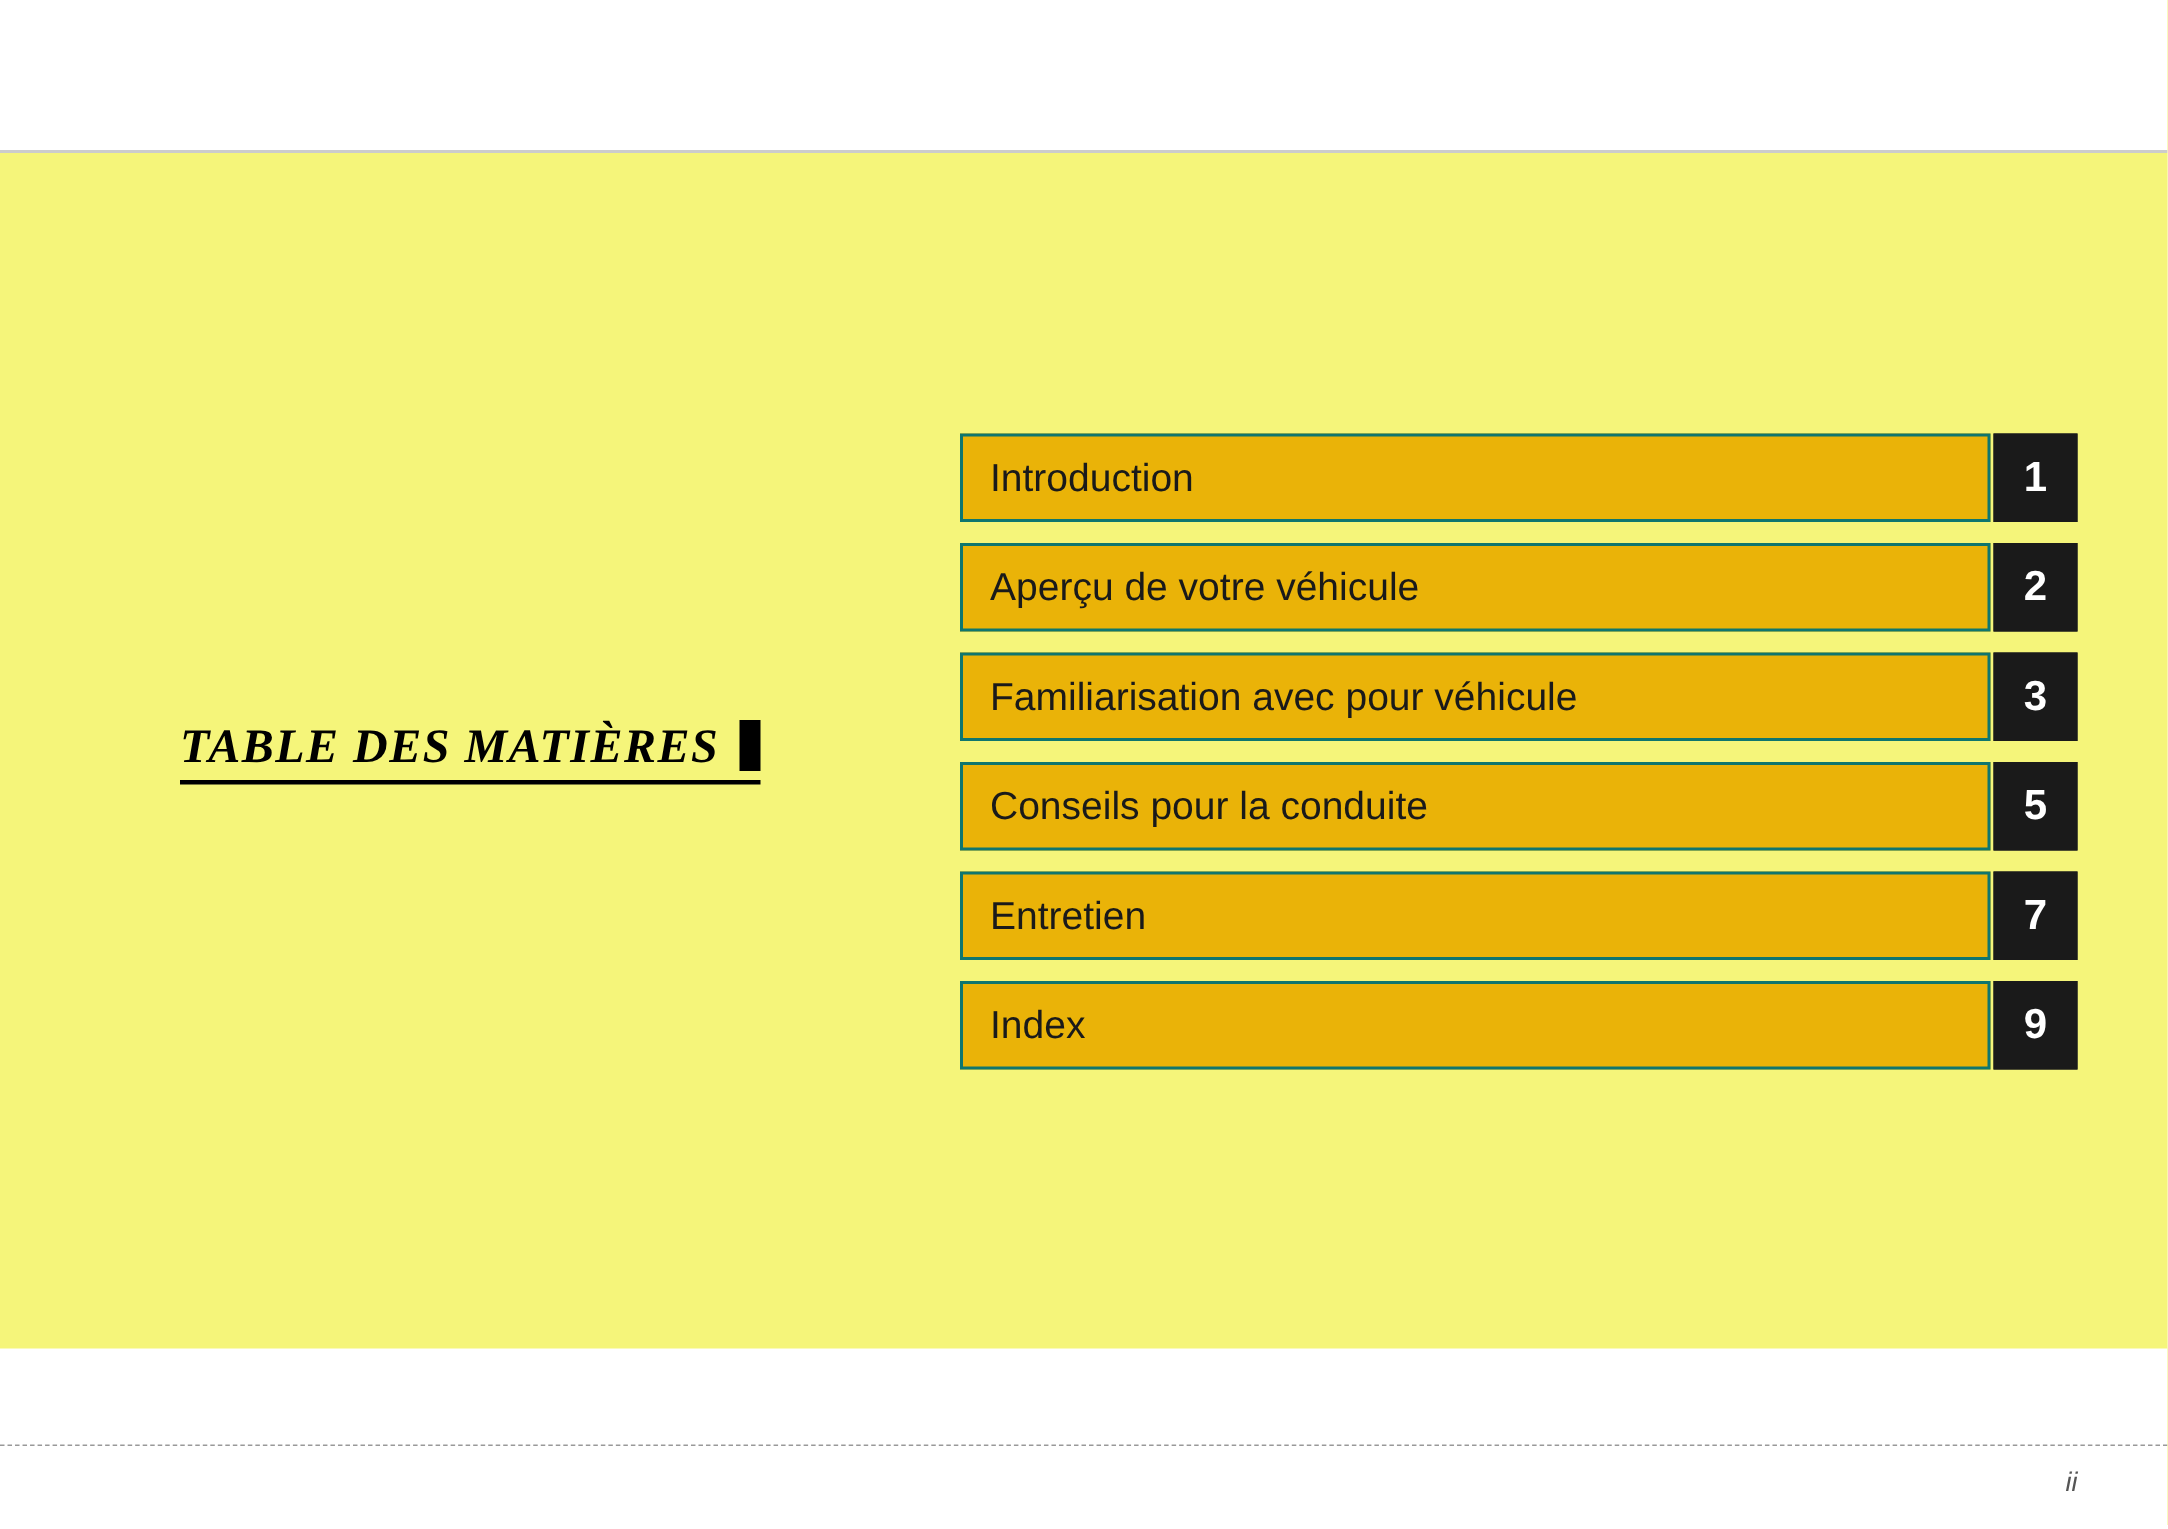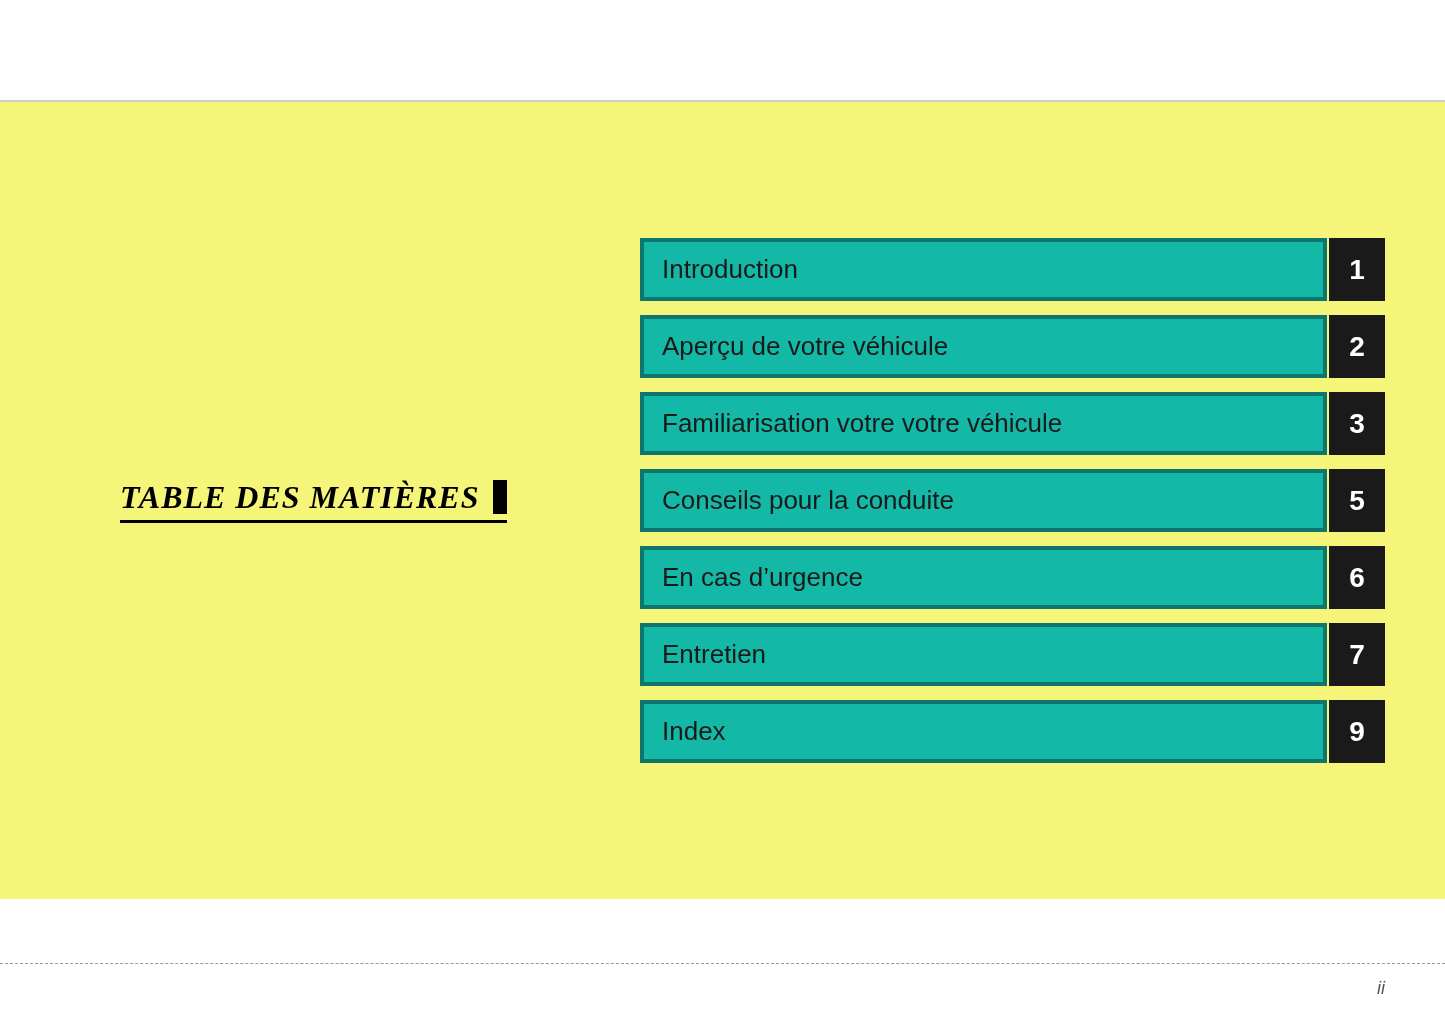--- a/index.html
+++ b/index.html
@@ -90,8 +90,8 @@
 
     .toc-label {
       flex: 1;
-      border: 4px solid #0f766e;
-      background: #14b8a6;
+      border: 2px solid #0f766e;
+      background: #eab308;
       padding: 12px 18px;
       font-size: 26px;
       color: #1a1a1a;

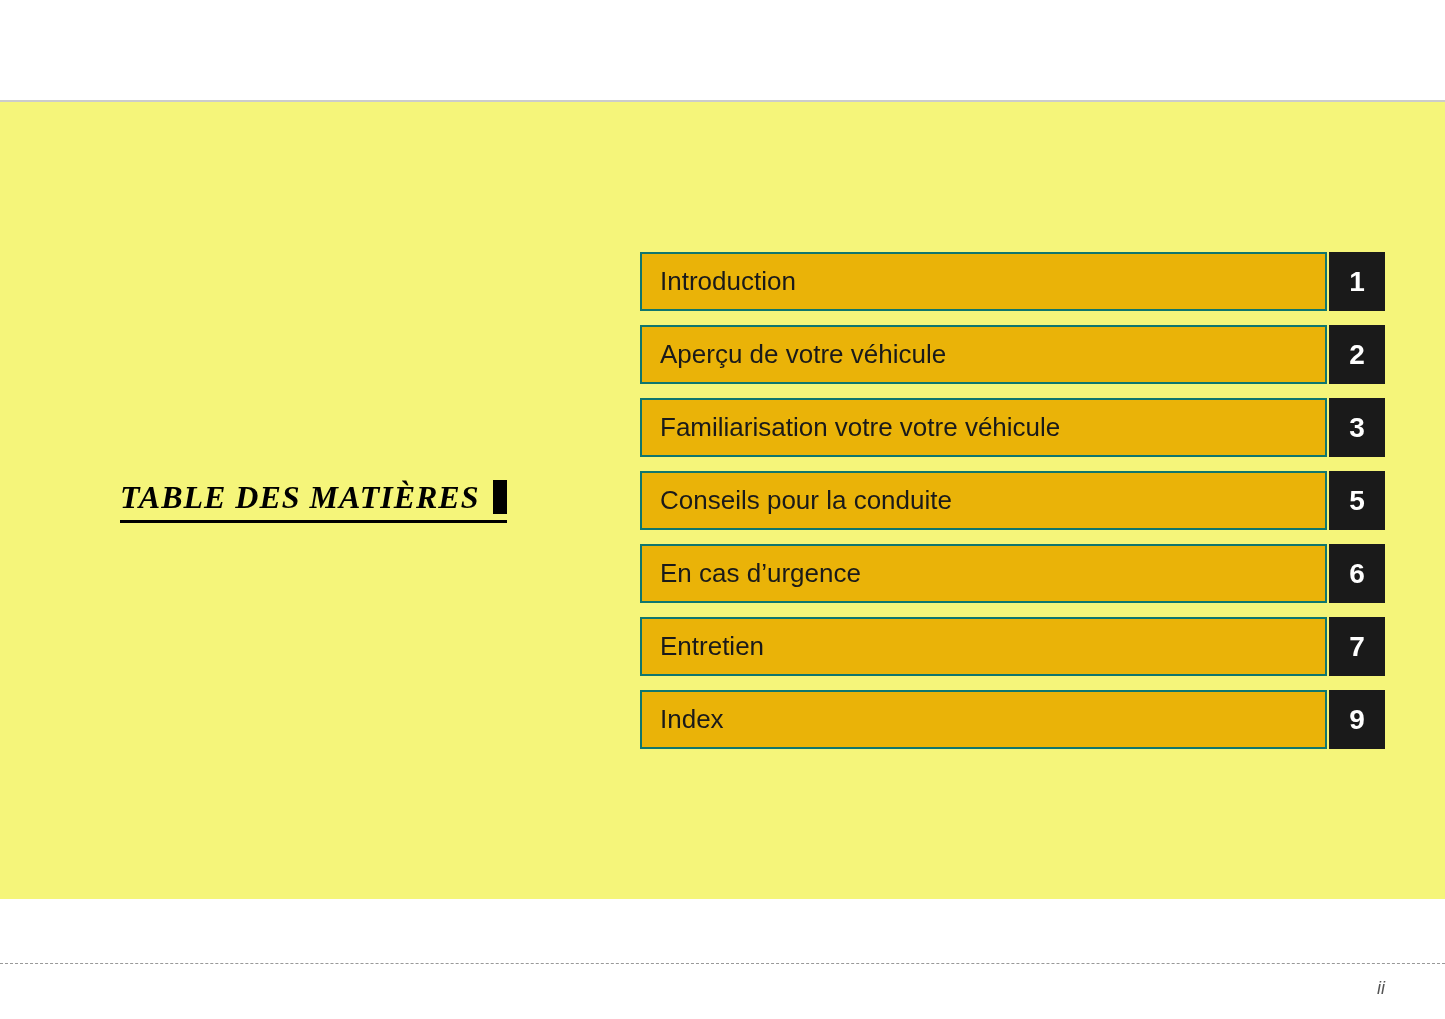--- a/index.html
+++ b/index.html
@@ -162,7 +162,7 @@
           <div class="toc-number">2</div>
         </div>
         <div class="toc-row">
-          <div class="toc-label">Familiarisation votre votre véhicule</div>
+          <div class="toc-label">Familiarisation avec pour véhicule</div>
           <div class="toc-number">3</div>
         </div>
         <div class="toc-row">

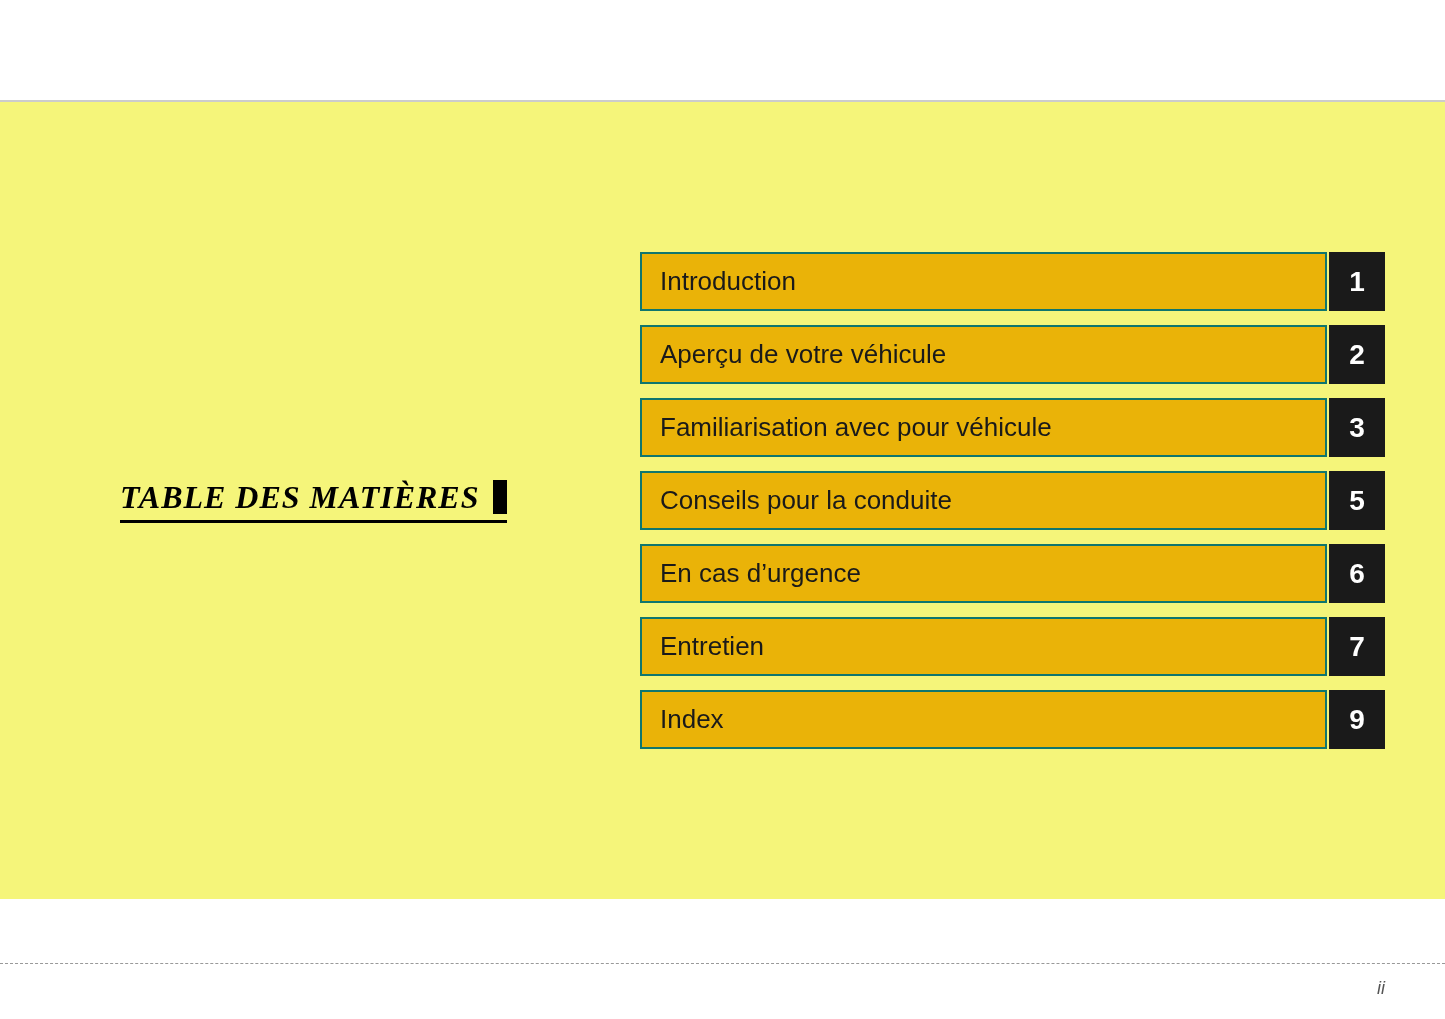--- a/index.html
+++ b/index.html
@@ -170,10 +170,6 @@
           <div class="toc-number">5</div>
         </div>
         <div class="toc-row">
-          <div class="toc-label">En cas d’urgence</div>
-          <div class="toc-number">6</div>
-        </div>
-        <div class="toc-row">
           <div class="toc-label">Entretien</div>
           <div class="toc-number">7</div>
         </div>

